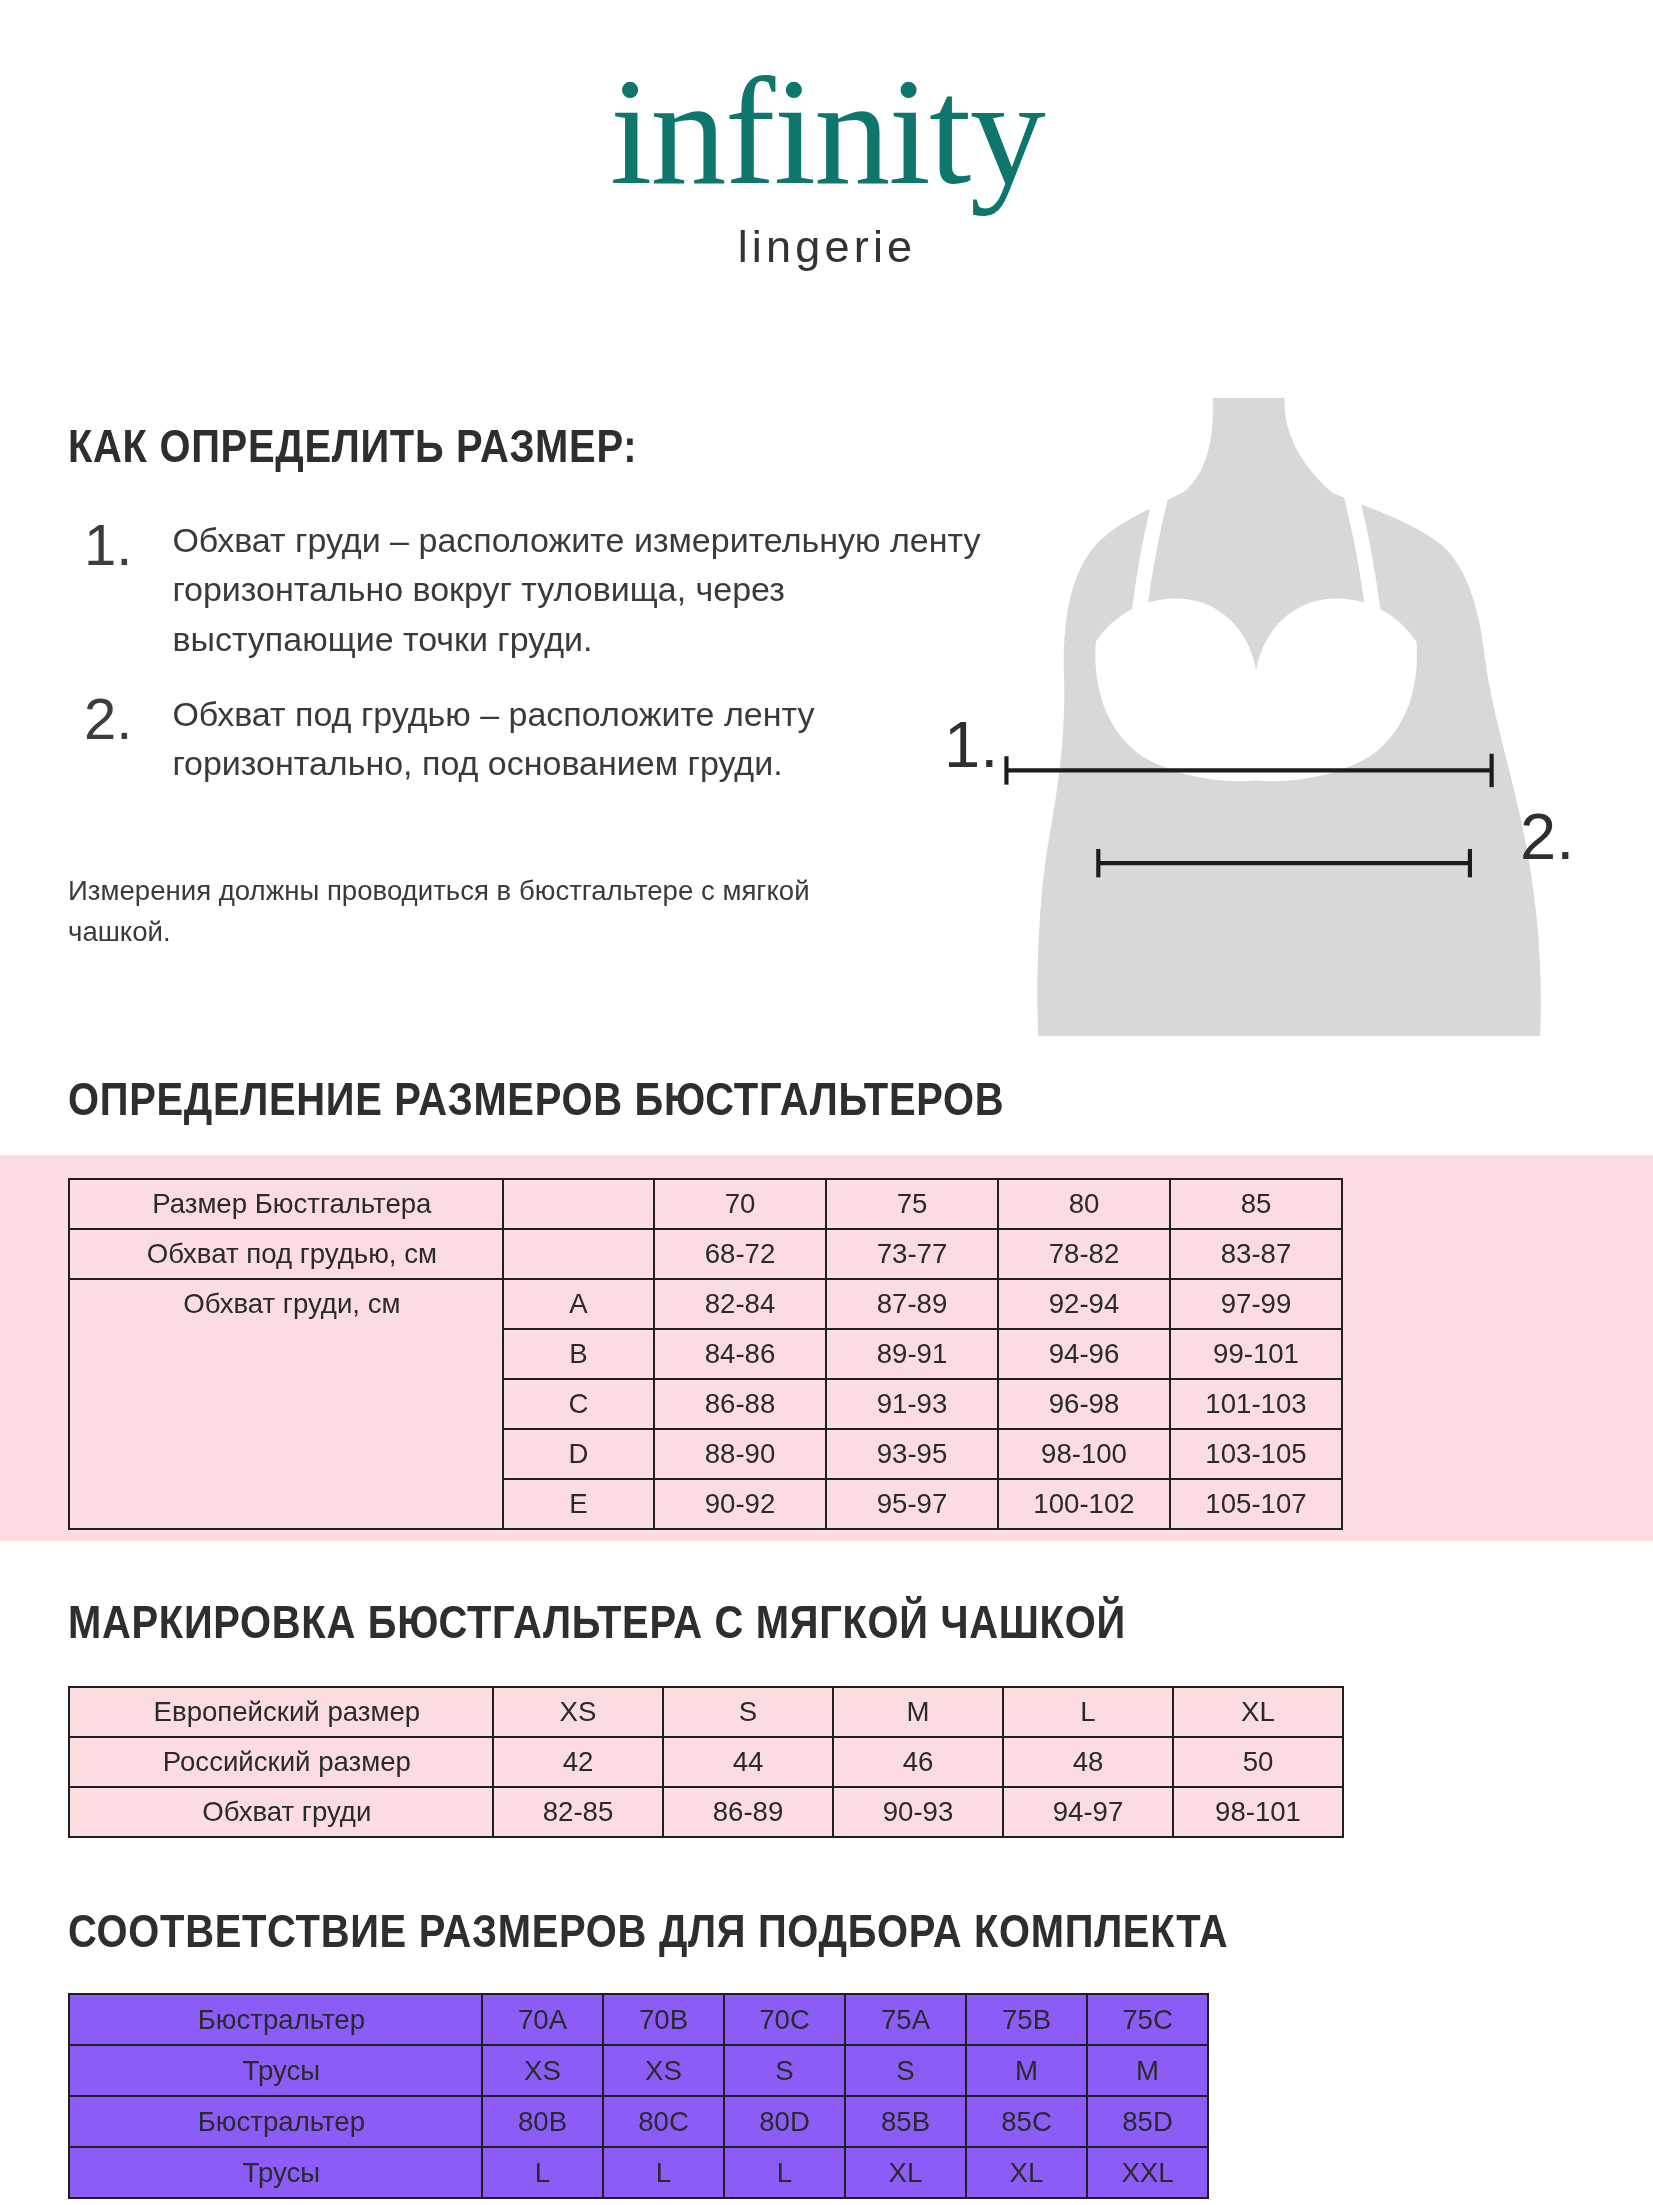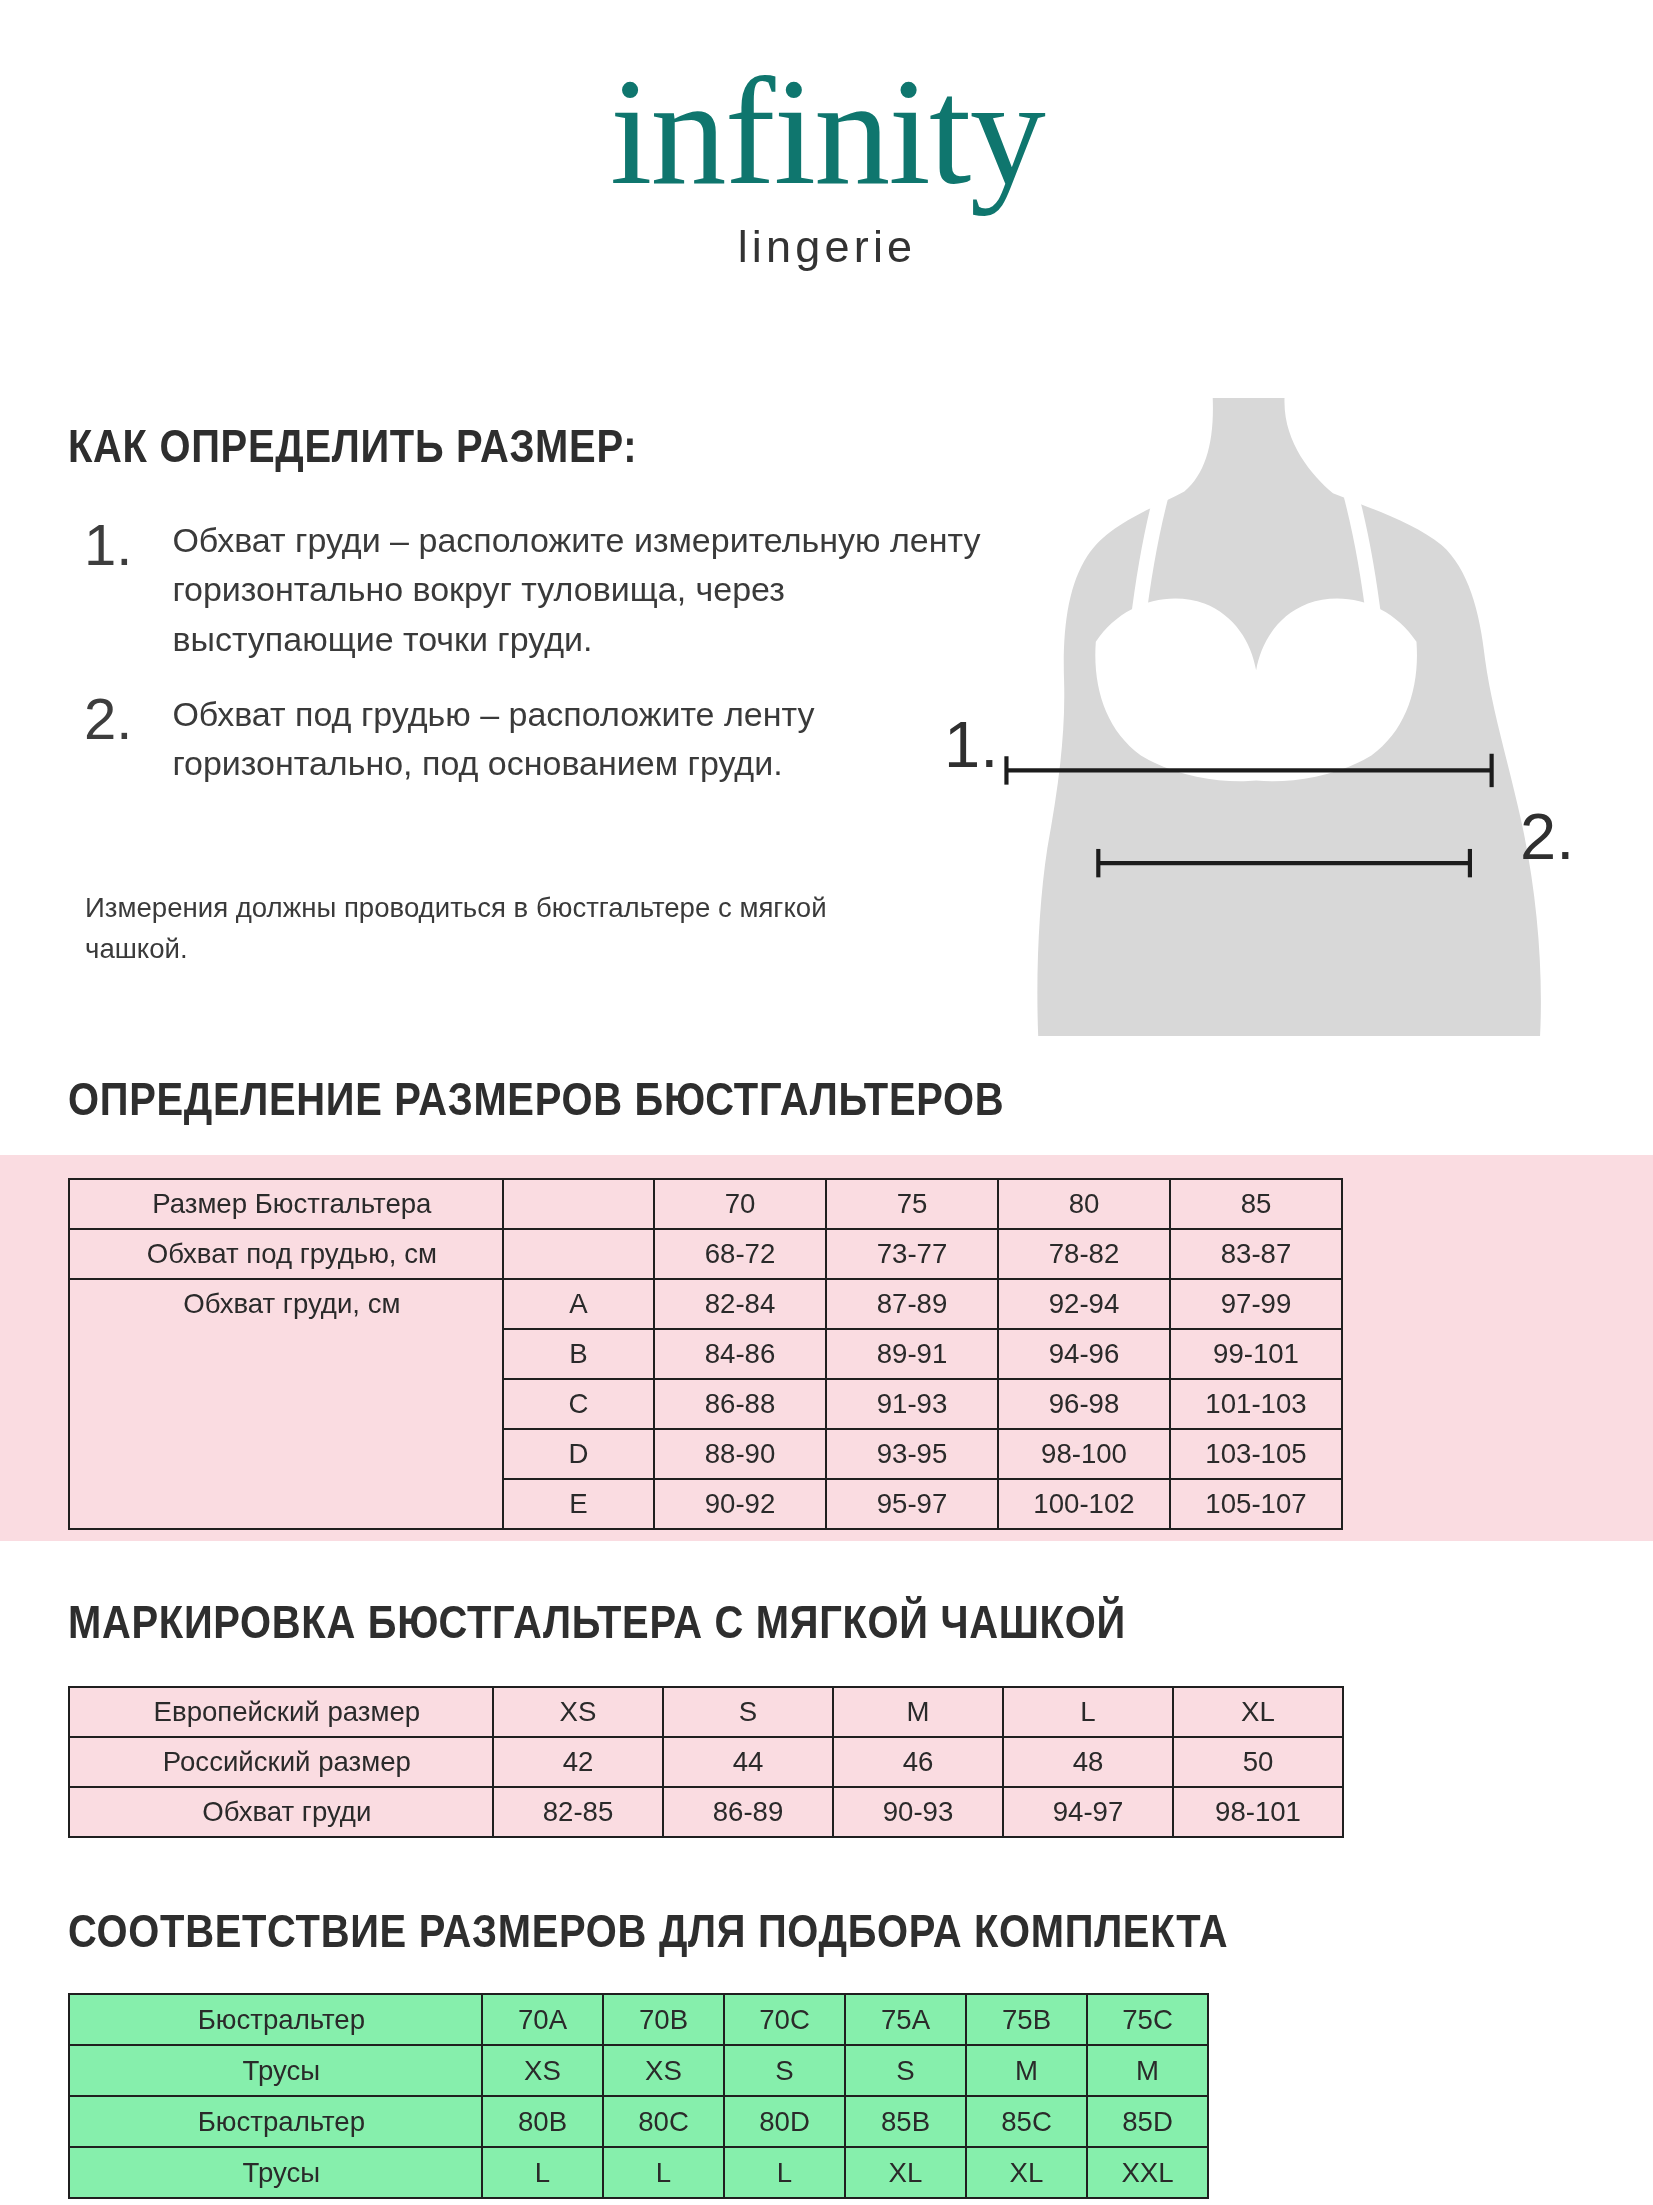--- a/index.html
+++ b/index.html
@@ -37,7 +37,7 @@
   .step-text { margin-left:23.4px; width:827px; font-size:34px; line-height:1.45; color:#3a3a3a; }
 
   .note {
-    position:absolute; left:68px; top:870px; width:802px; margin:17px;
+    position:absolute; left:68px; top:870px; width:802px; margin:0;
     font-size:27.6px; line-height:1.5; color:#3a3a3a;
   }
 

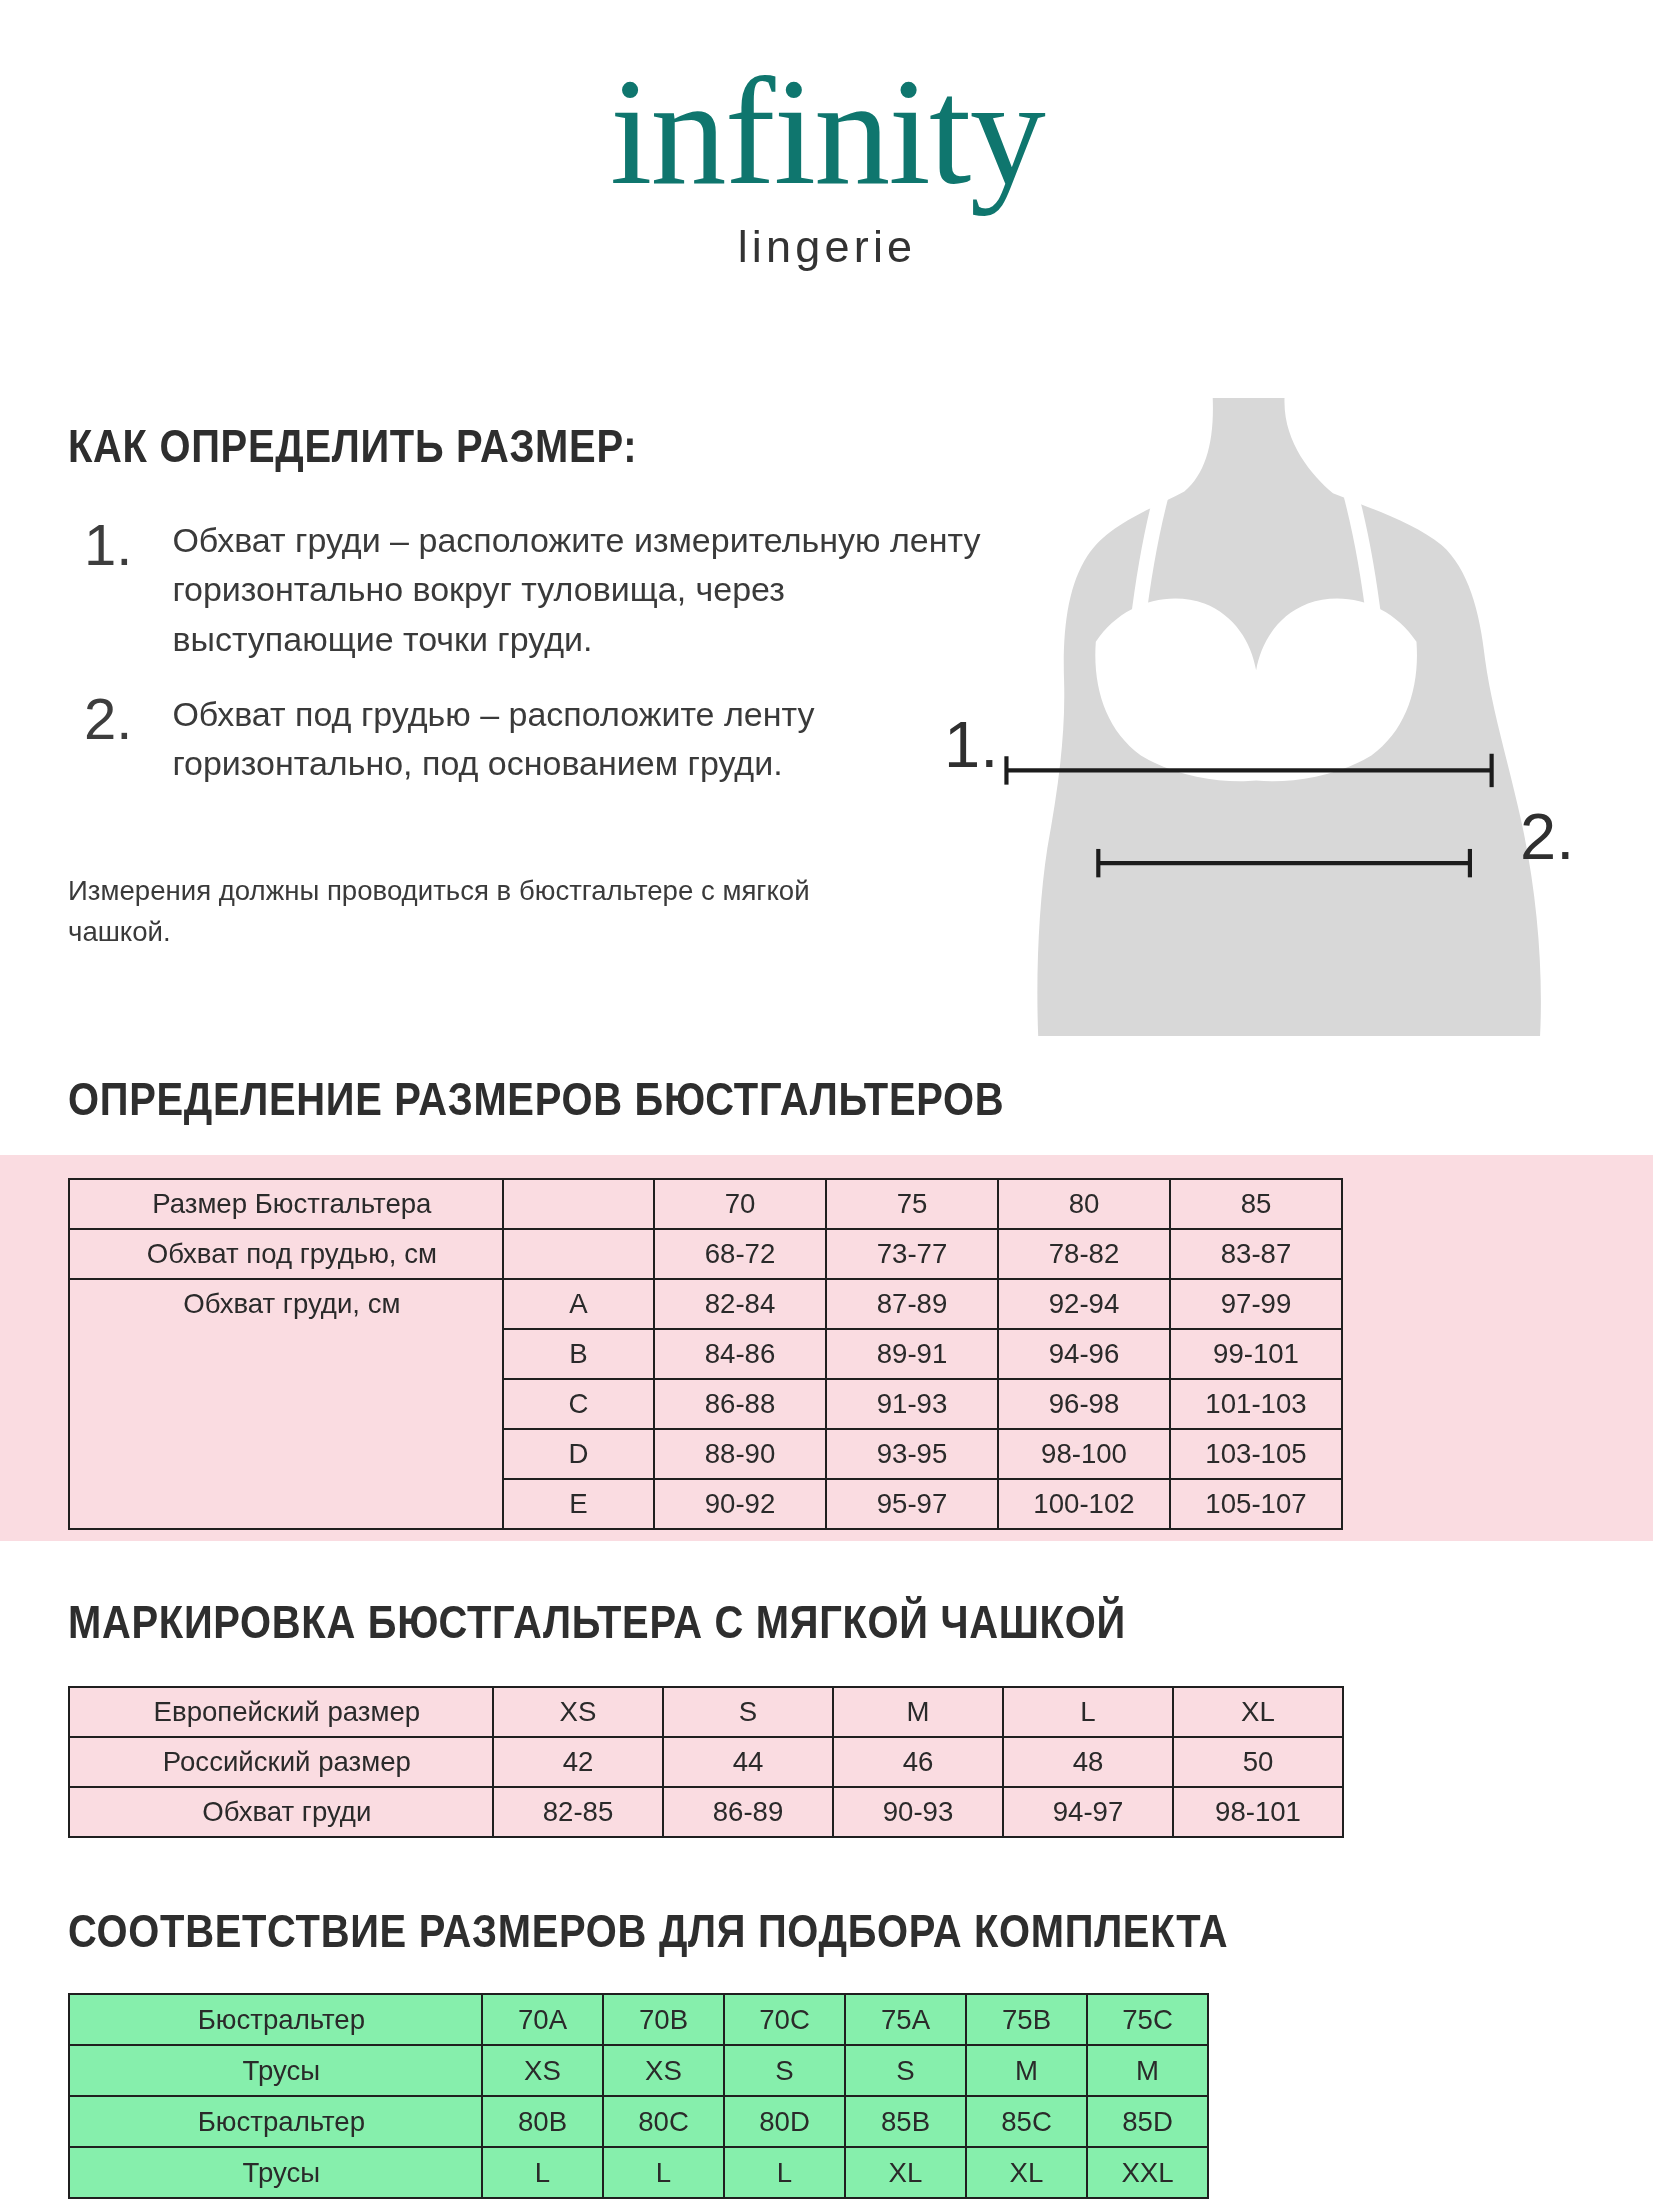--- a/index.html
+++ b/index.html
@@ -64,7 +64,7 @@
   #table2 { left:68px; top:1686px; }
   #table2 td { height:48px; background:#fadce1; }
   #table3 { left:68px; top:1993px; }
-  #table3 td { height:49px; background:#86efac; }
+  #table3 td { height:49px; background:#8b5cf6; }
 </style>
 </head>
 <body>

